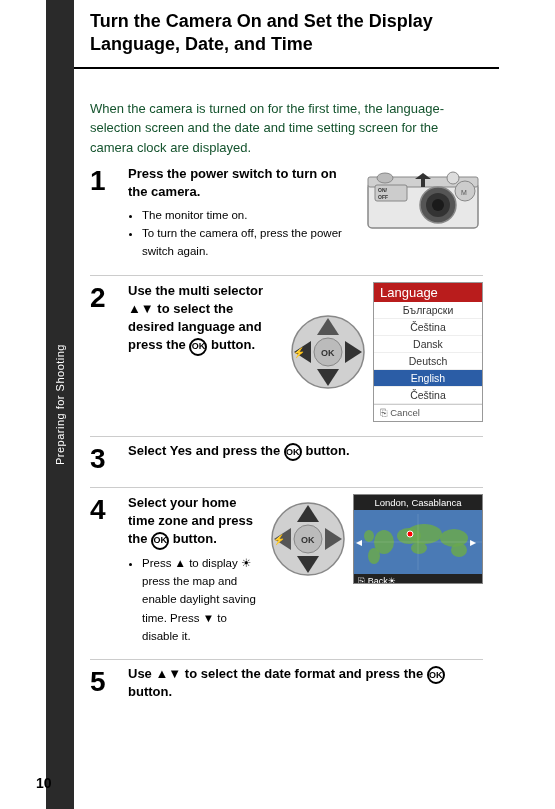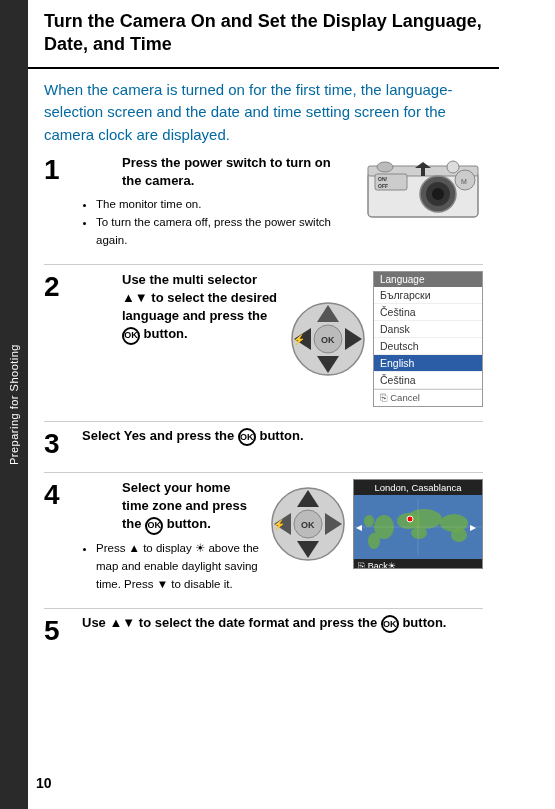--- a/index.html
+++ b/index.html
@@ -17,6 +17,7 @@
       display: flex;
       width: 499px;
       min-height: 809px;
+      padding-left: 46px;
     }
 
     .sidebar {

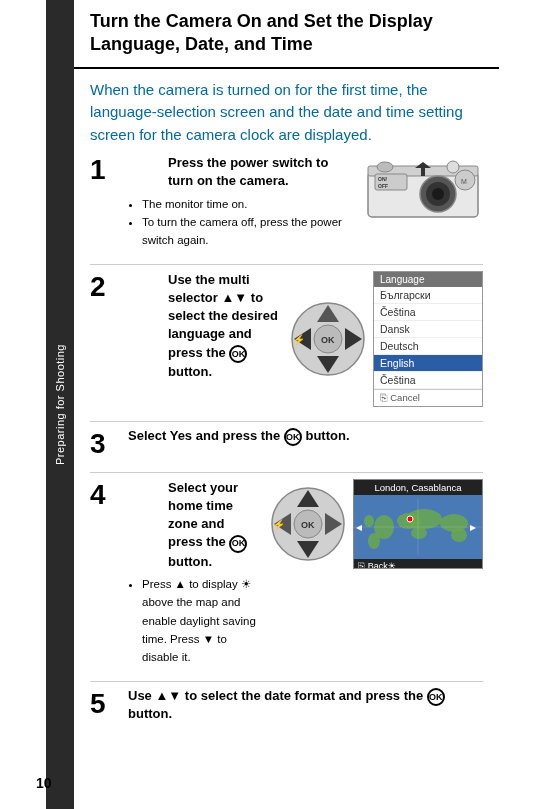--- a/index.html
+++ b/index.html
@@ -60,9 +60,10 @@
 
     .intro-text {
       padding: 10px 16px 8px 16px;
-      font-size: 15px;
+      font-size: 13px;
       line-height: 1.5;
-      color: #0369a1;
+      color: #14532d;
+      margin-top: 20px;
     }
 
     .steps-container {

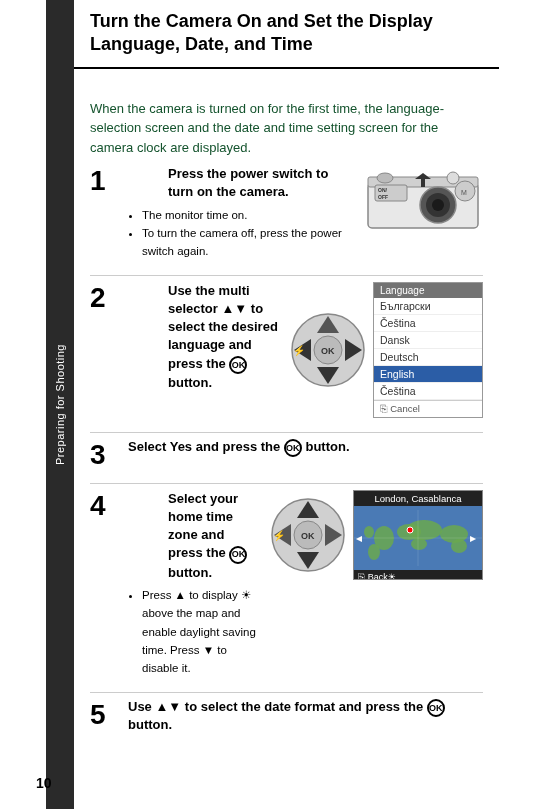--- a/index.html
+++ b/index.html
@@ -102,7 +102,6 @@
       font-weight: bold;
       line-height: 1.4;
       margin-bottom: 4px;
-      margin-left: 40px;
     }
 
     .step-text .bullet-list {

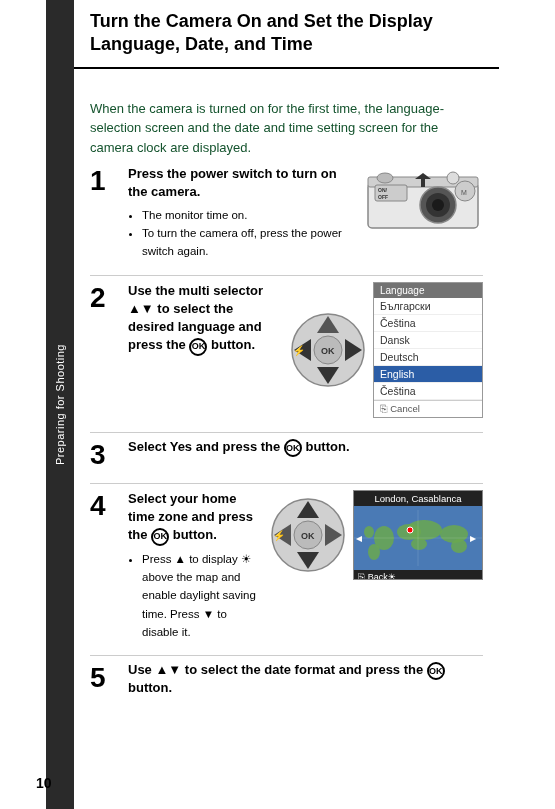--- a/index.html
+++ b/index.html
@@ -126,10 +126,10 @@
     }
 
     .language-panel .lang-header {
-      background: #737373;
+      background: #b91c1c;
       color: #fff;
       padding: 2px 6px;
-      font-size: 10px;
+      font-size: 13px;
     }
 
     .language-panel .lang-item {

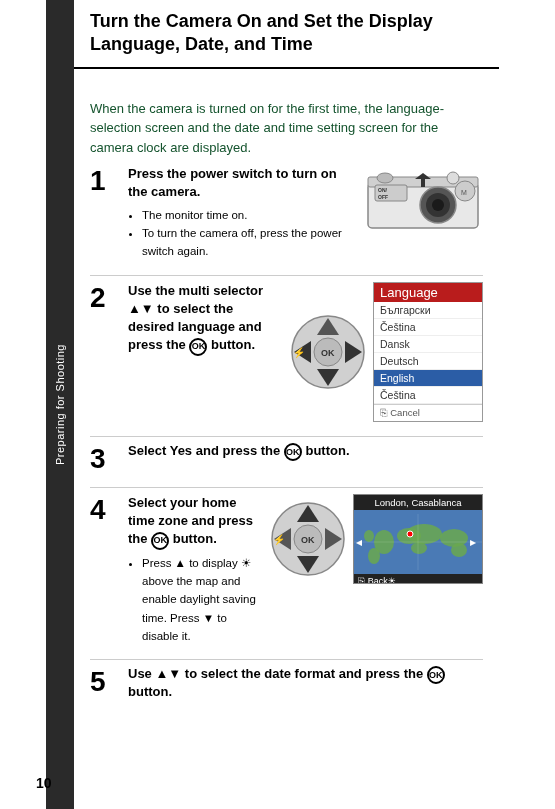--- a/index.html
+++ b/index.html
@@ -137,6 +137,7 @@
       border-bottom: 1px solid #eee;
       color: #333;
       font-size: 10.5px;
+      text-align: center;
     }
 
     .language-panel .lang-item.selected {

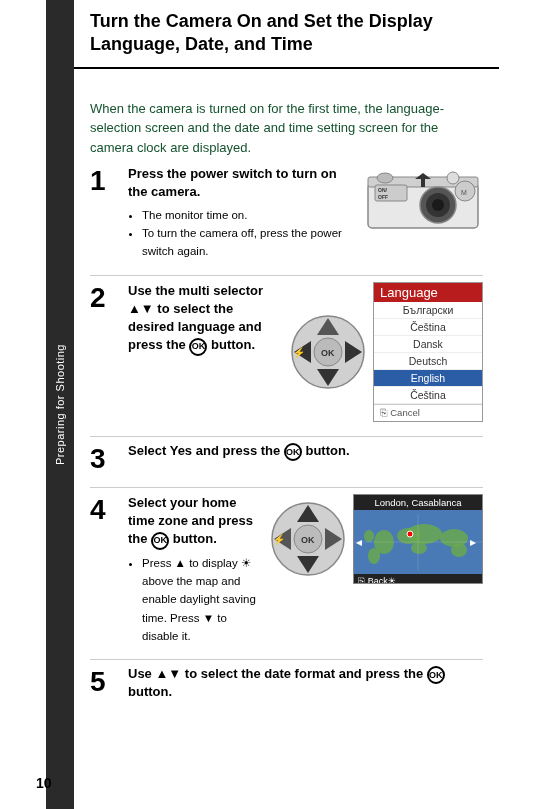--- a/index.html
+++ b/index.html
@@ -366,7 +366,7 @@
           <div class="step-text">
             <p>Select your home time zone and press the <span class="ok-circle">OK</span> button.</p>
             <ul class="bullet-list">
-              <li>Press ▲ to display ☀ above the map and enable daylight saving time. Press ▼ to disable it.</li>
+              <li>Press ▲ to display ☀ press the map and enable daylight saving time. Press ▼ to disable it.</li>
             </ul>
           </div>
           <div class="step4-images">

